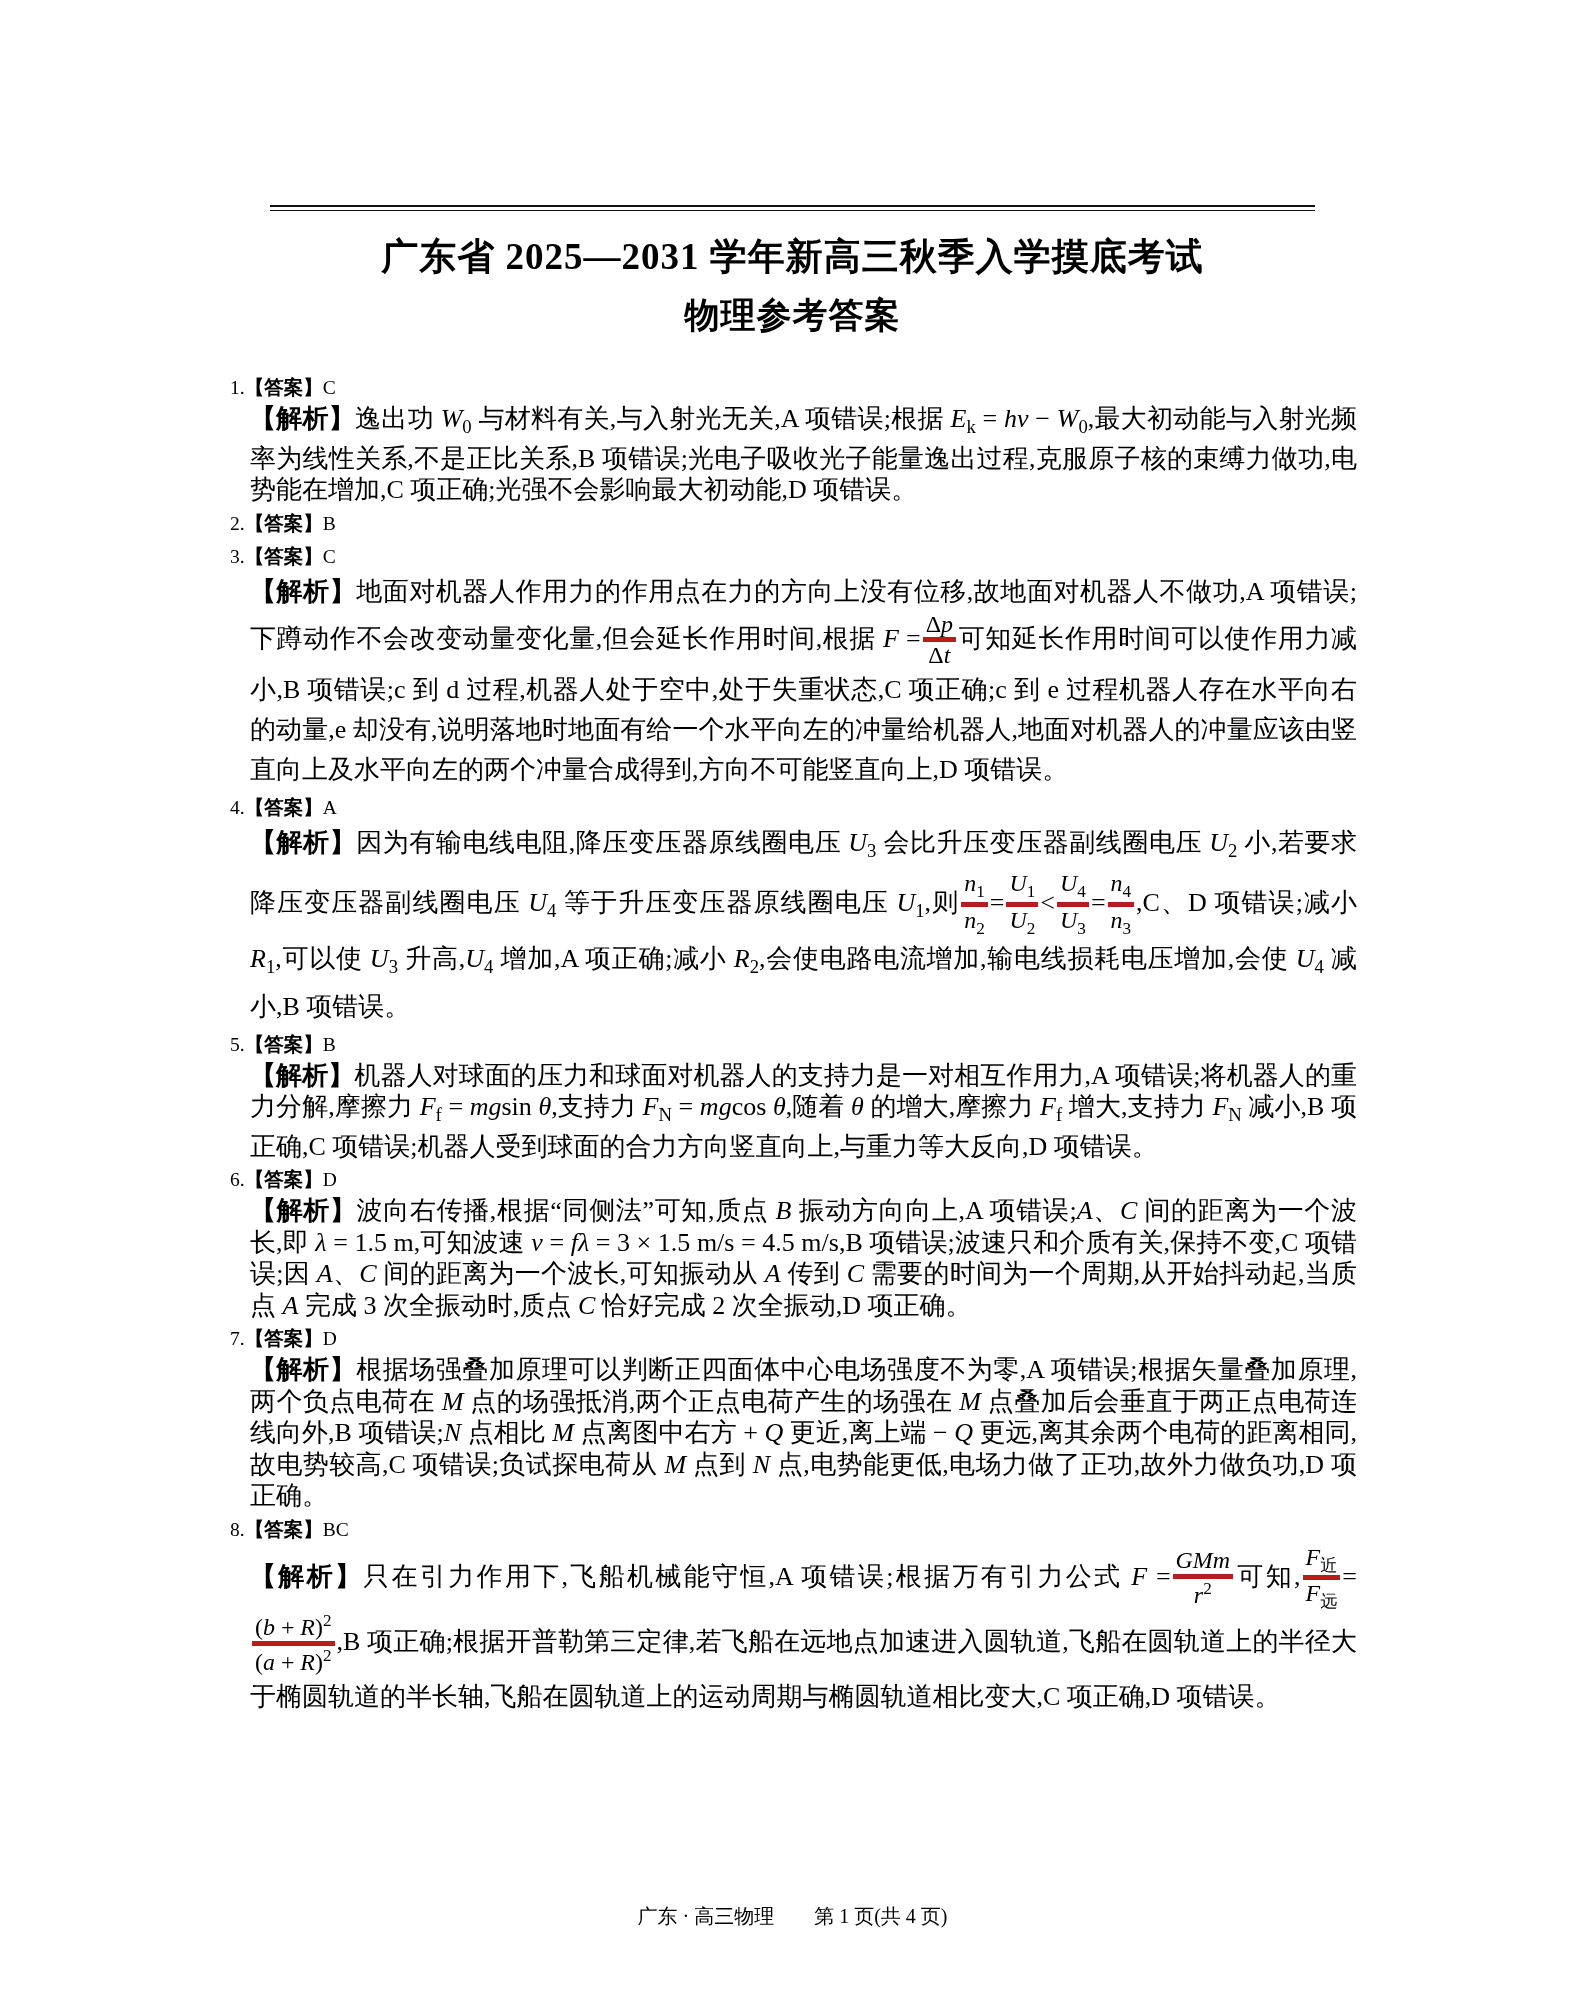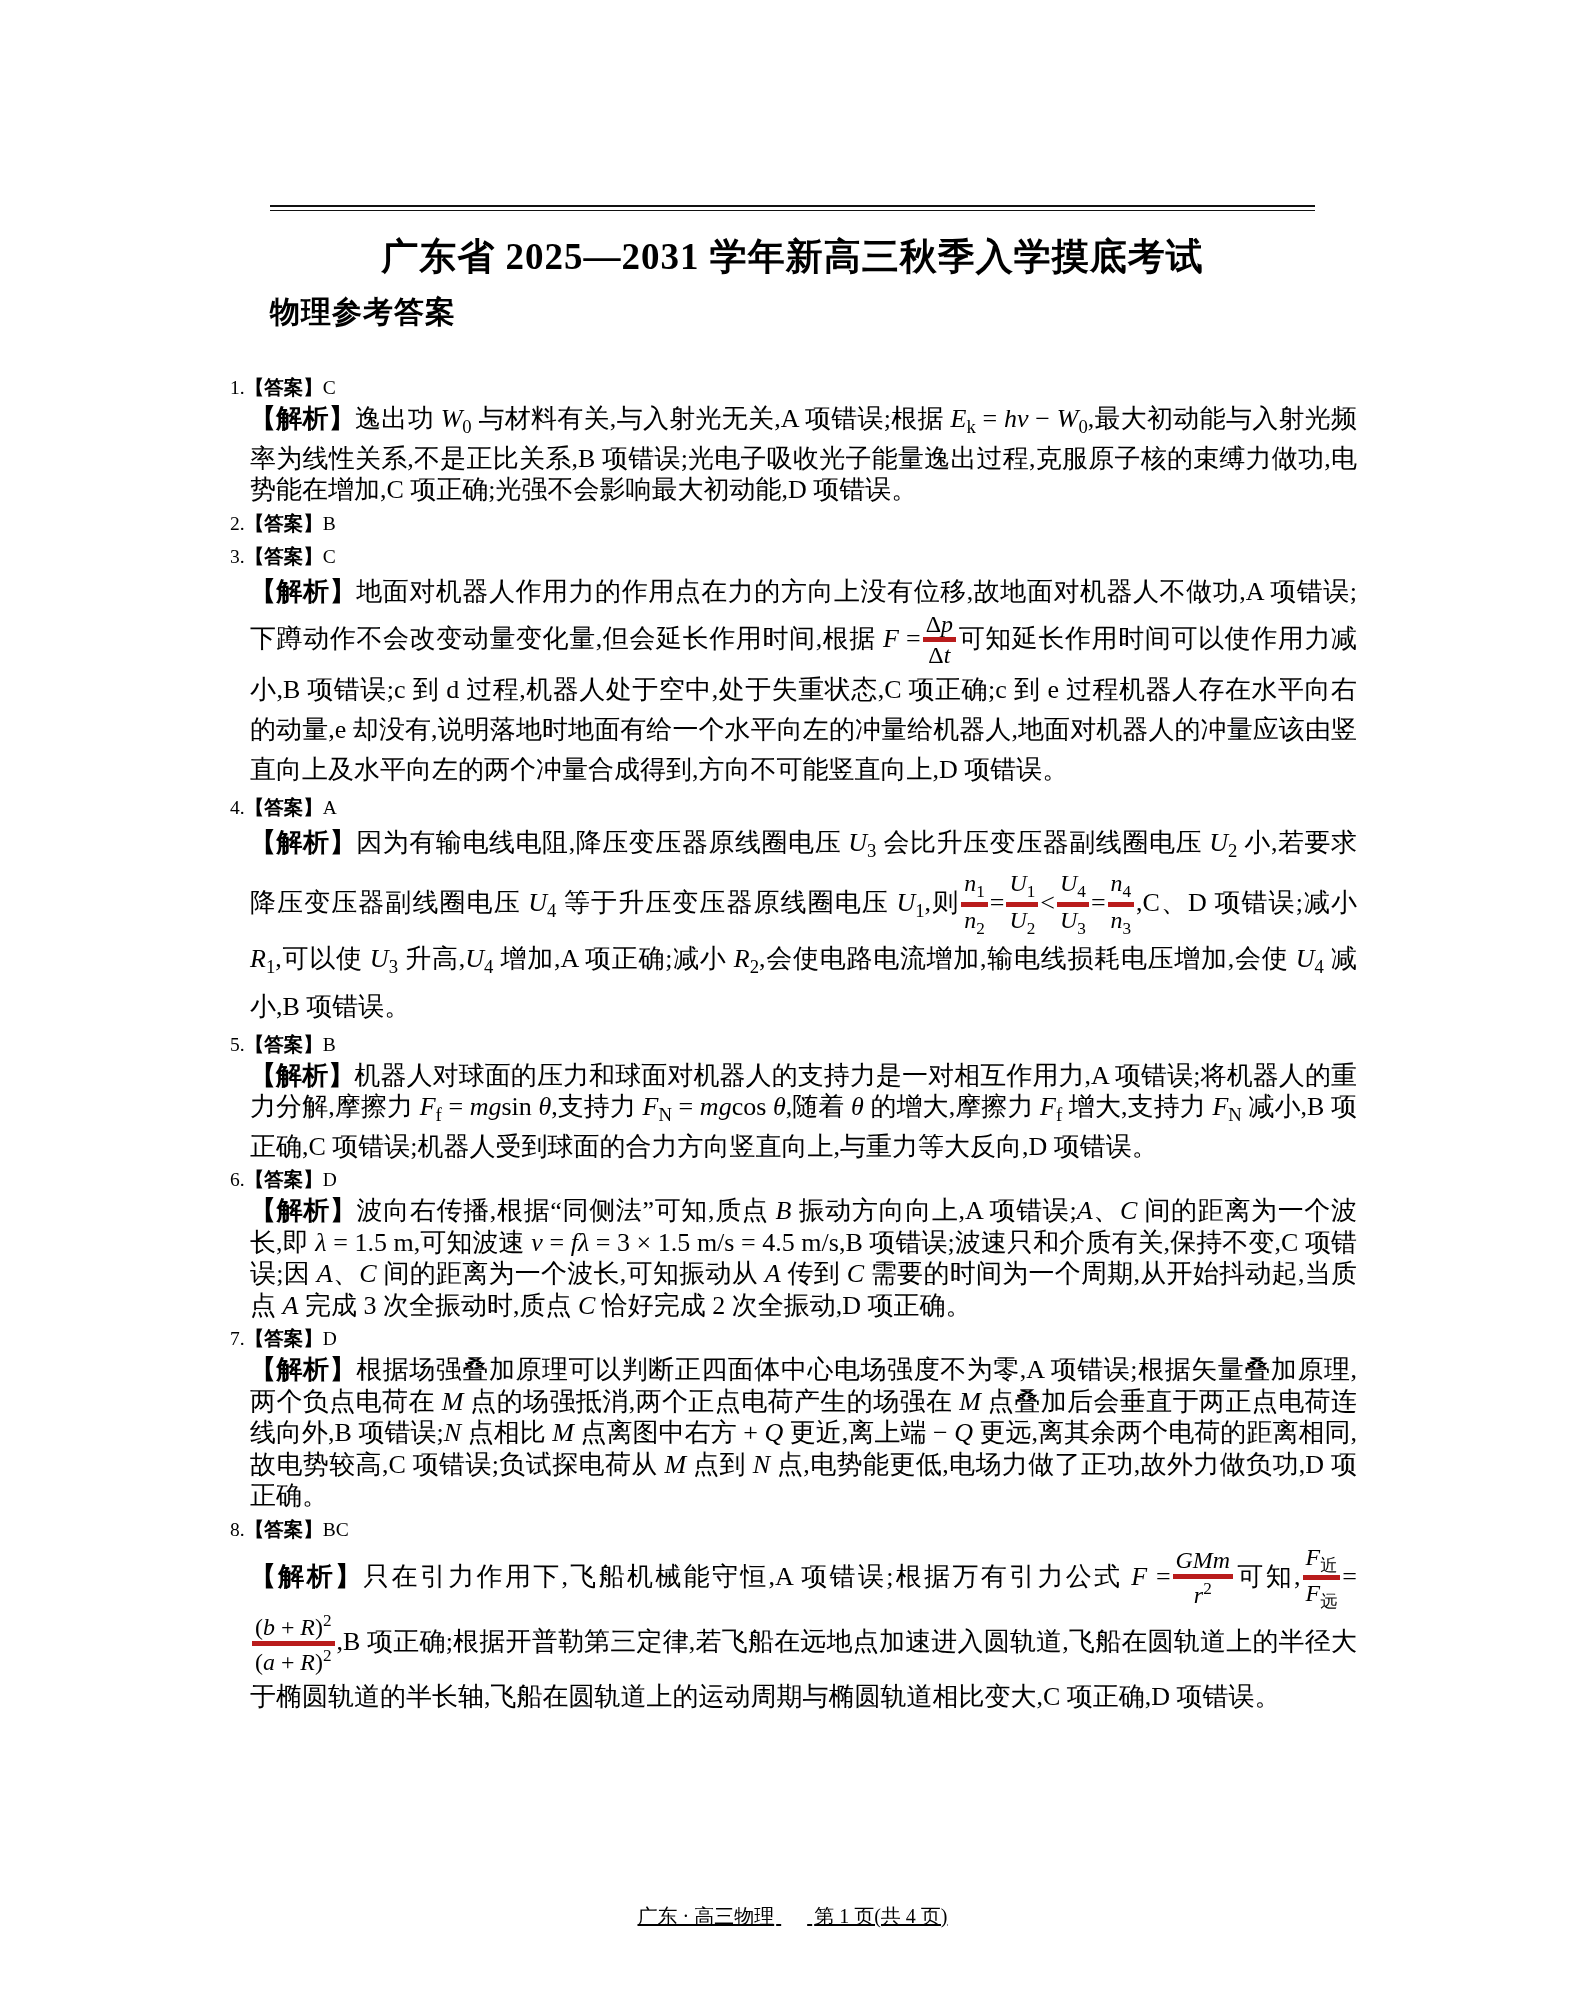--- a/index.html
+++ b/index.html
@@ -46,8 +46,8 @@
     left: 270px;
     top: 292px;
     width: 1045px;
-    text-align: left;
-    font-size: 30px;
+    text-align: center;
+    font-size: 35px;
     font-weight: bold;
     letter-spacing: 1px;
   }

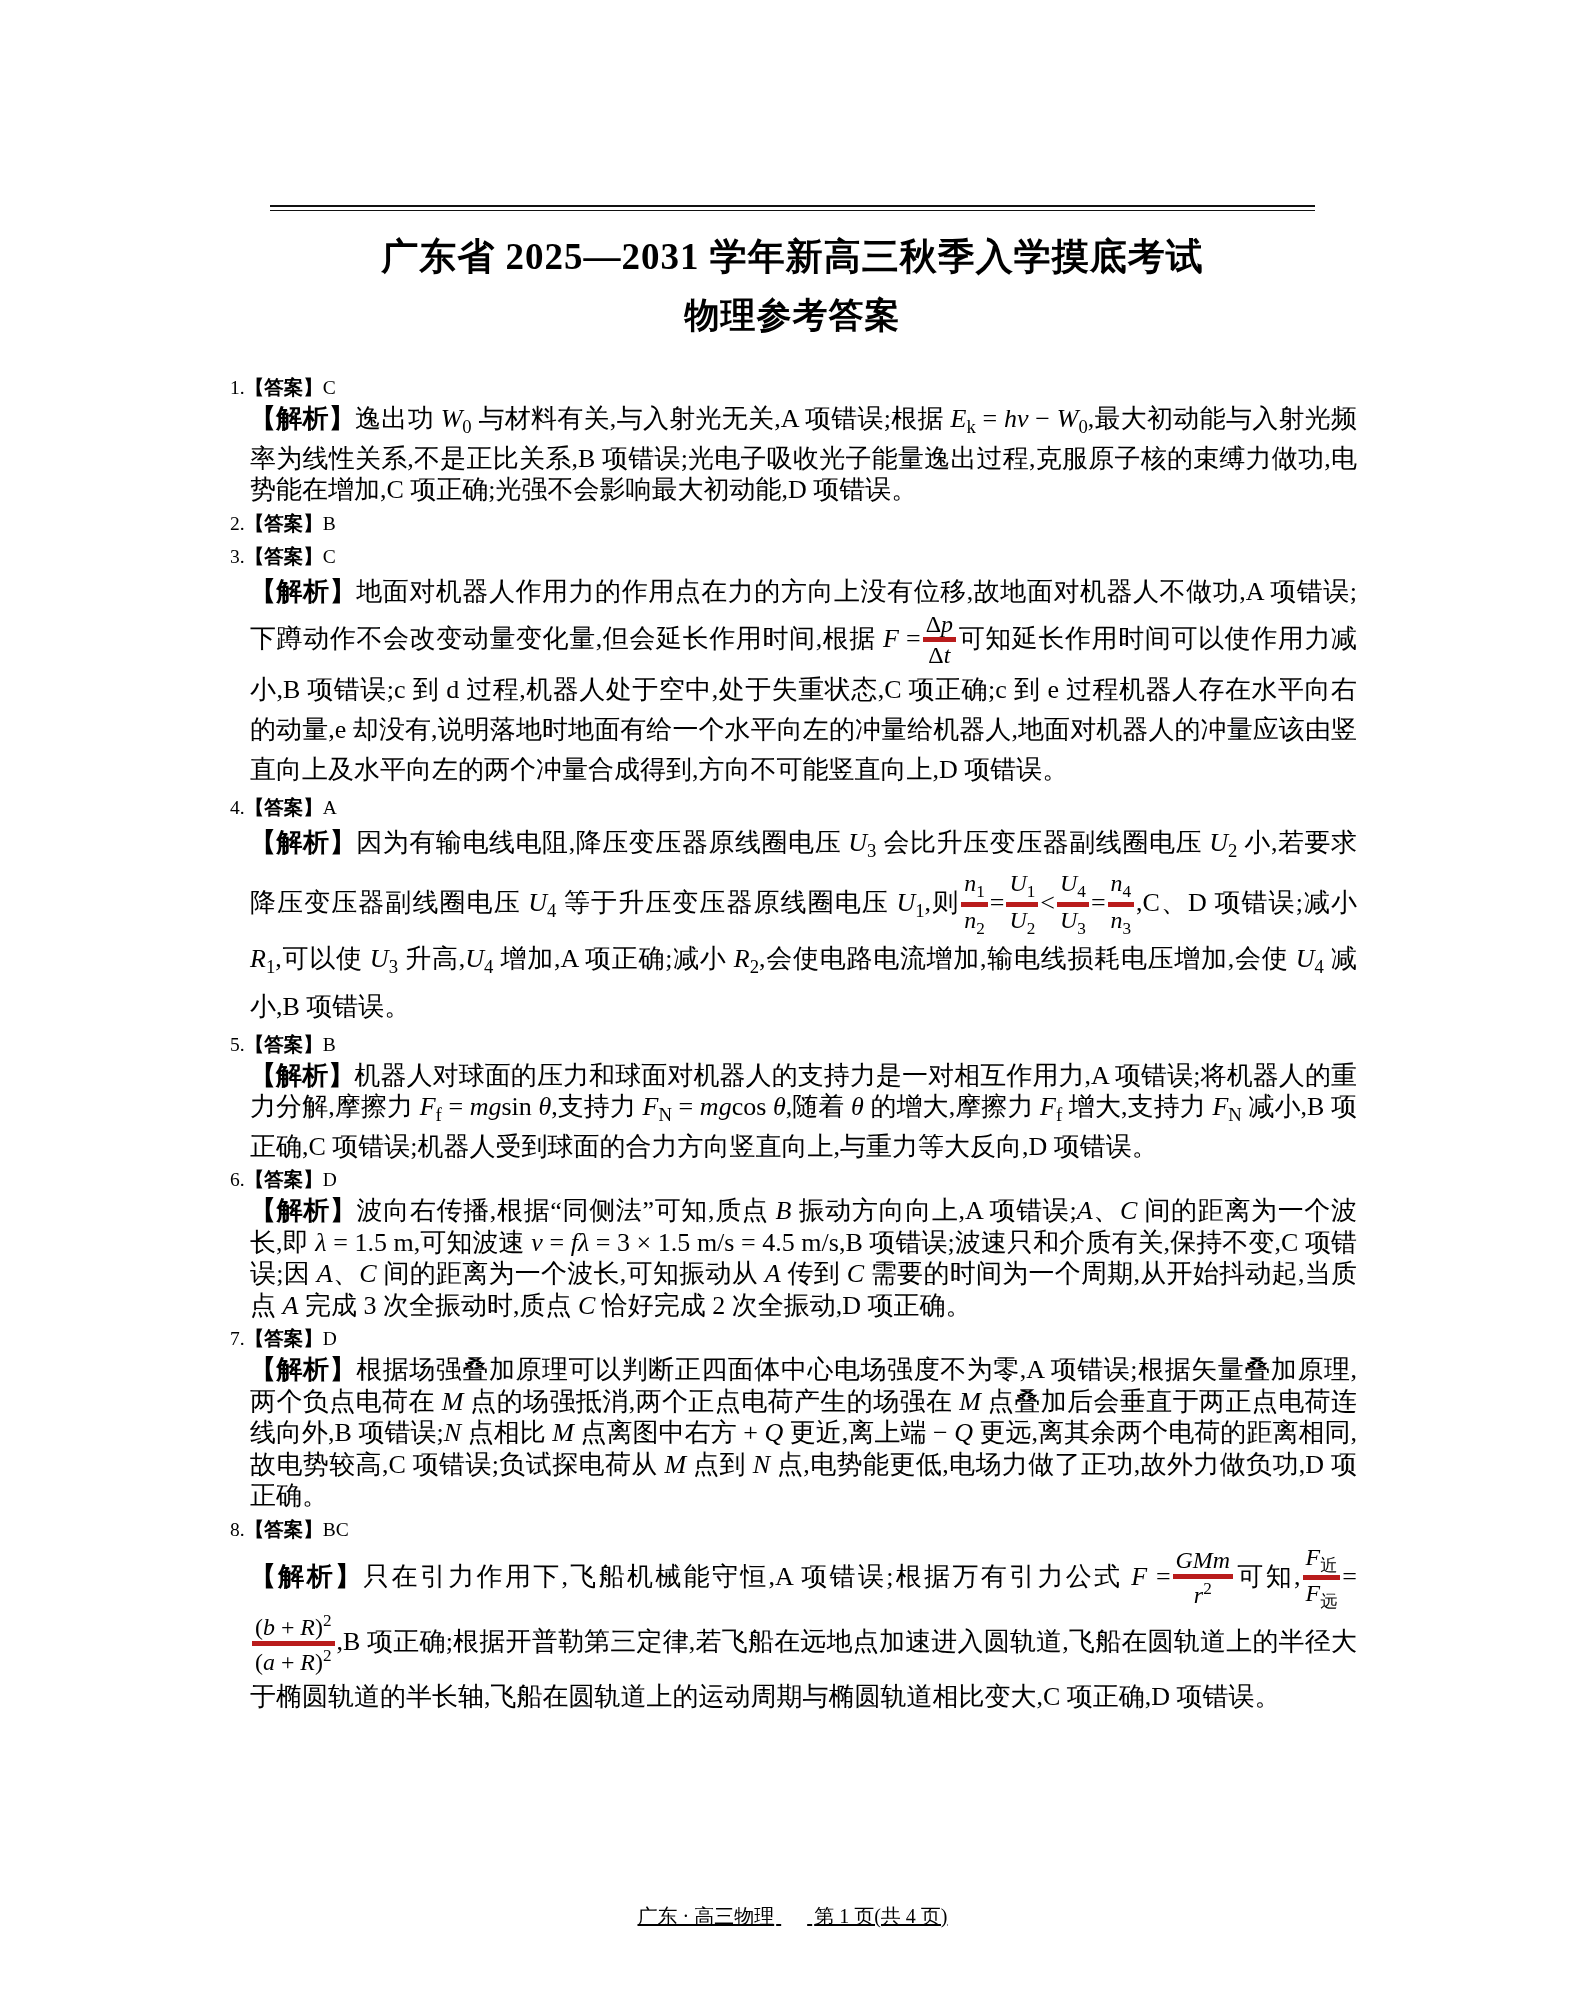--- a/index.html
+++ b/index.html
@@ -119,7 +119,6 @@
     width: 1045px;
     text-align: center;
     font-size: 20px;
-    text-decoration: underline;
   }
   .footer span { margin: 0 2px; }
 </style>

